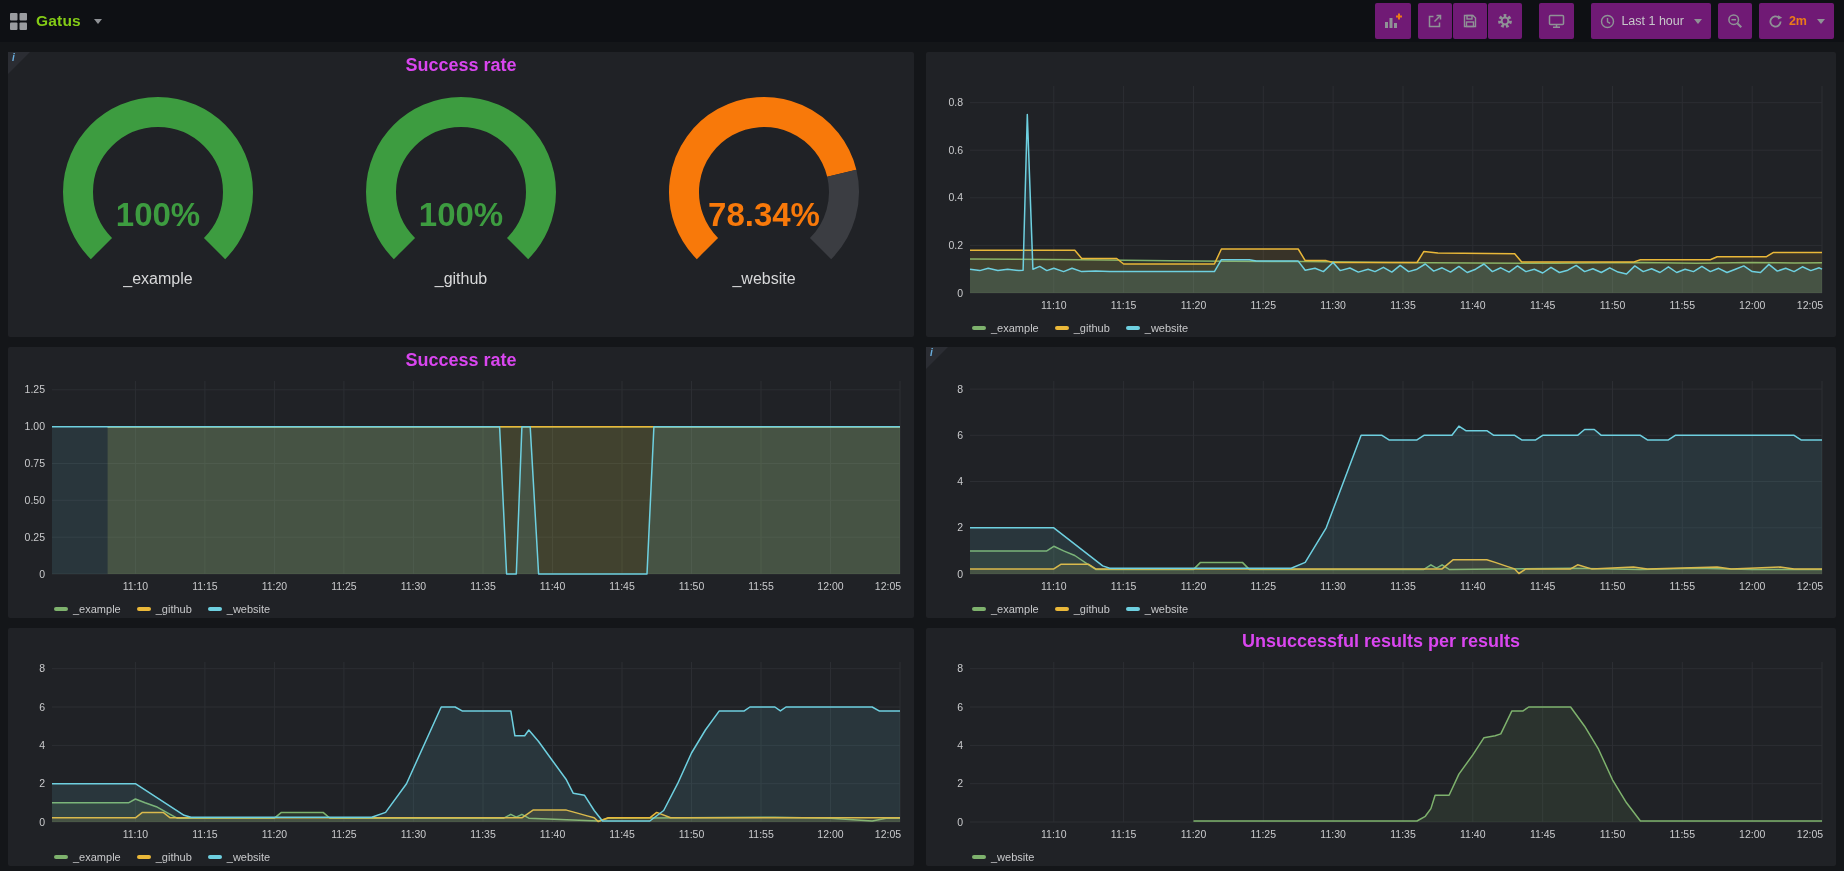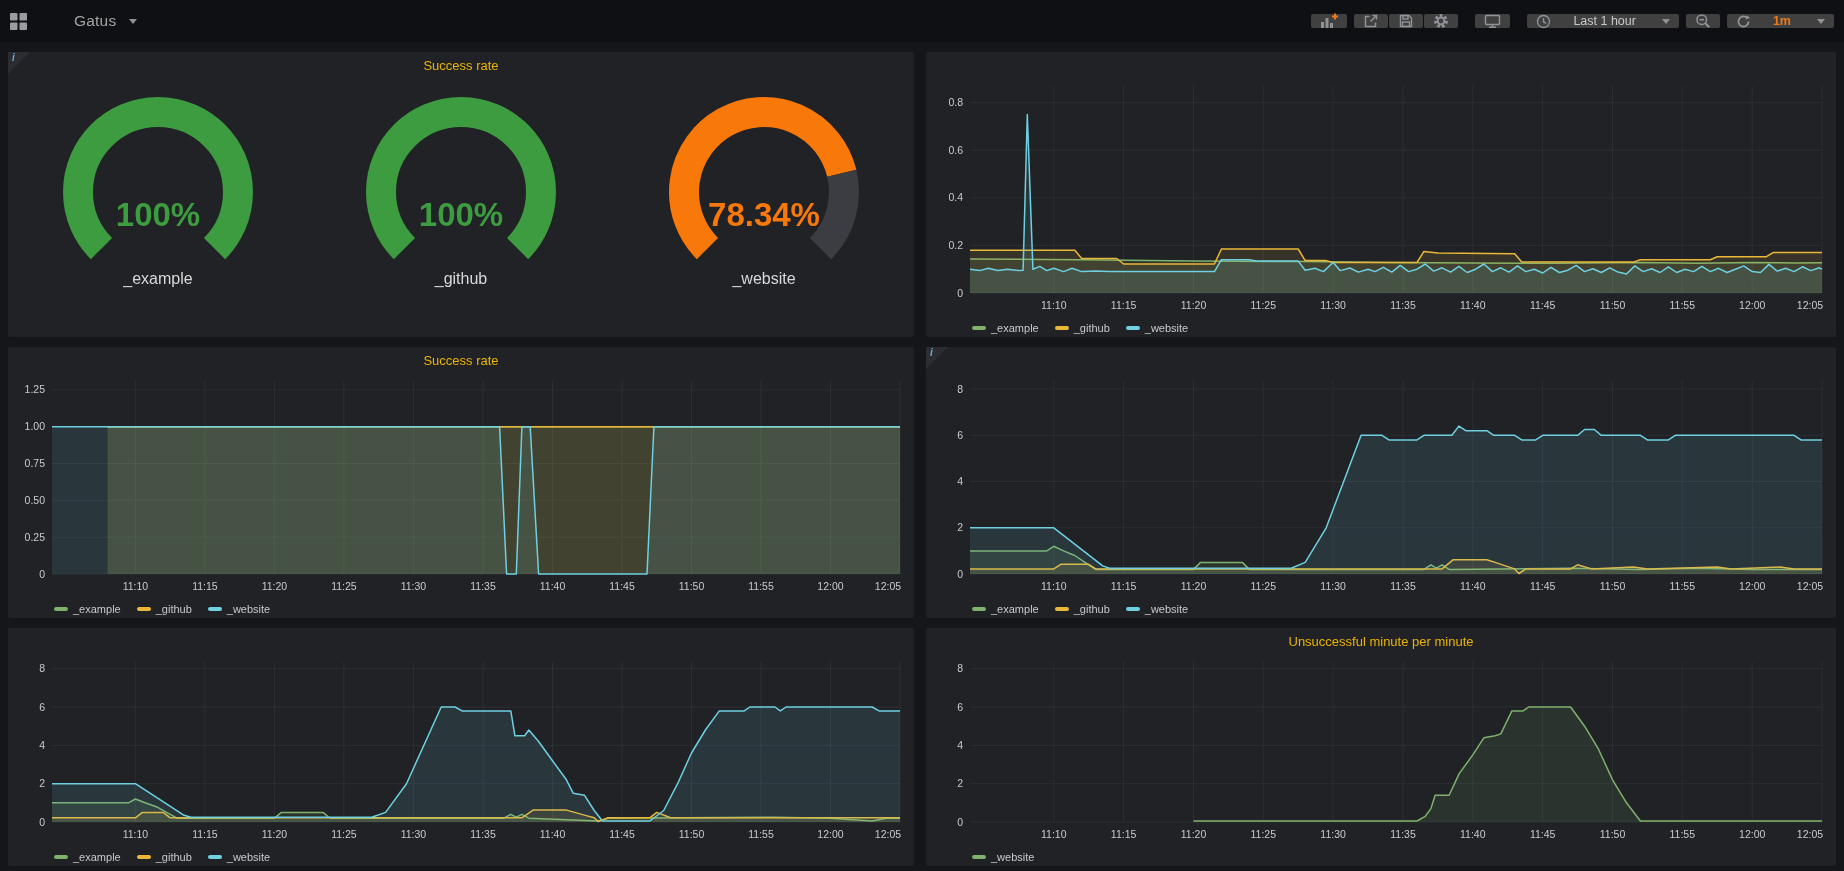--- a/index.html
+++ b/index.html
@@ -15,7 +15,7 @@
     padding:0 10px;
   }
   .nav-left { display:flex; align-items:center; gap:9px; }
-  .nav-title { color:#a3a3a3; font-size:15.5px; font-weight:400; letter-spacing:.2px;margin-left:38px; }
+  .nav-title { color:#84cc16; font-size:15.5px; font-weight:700; letter-spacing:.2px; }
   .caret { display:inline-block; width:0; height:0; border-left:4px solid transparent;
     border-right:4px solid transparent; border-top:5px solid #8f9296; margin-left:4px; }
   .nav-right { display:flex; align-items:center; }

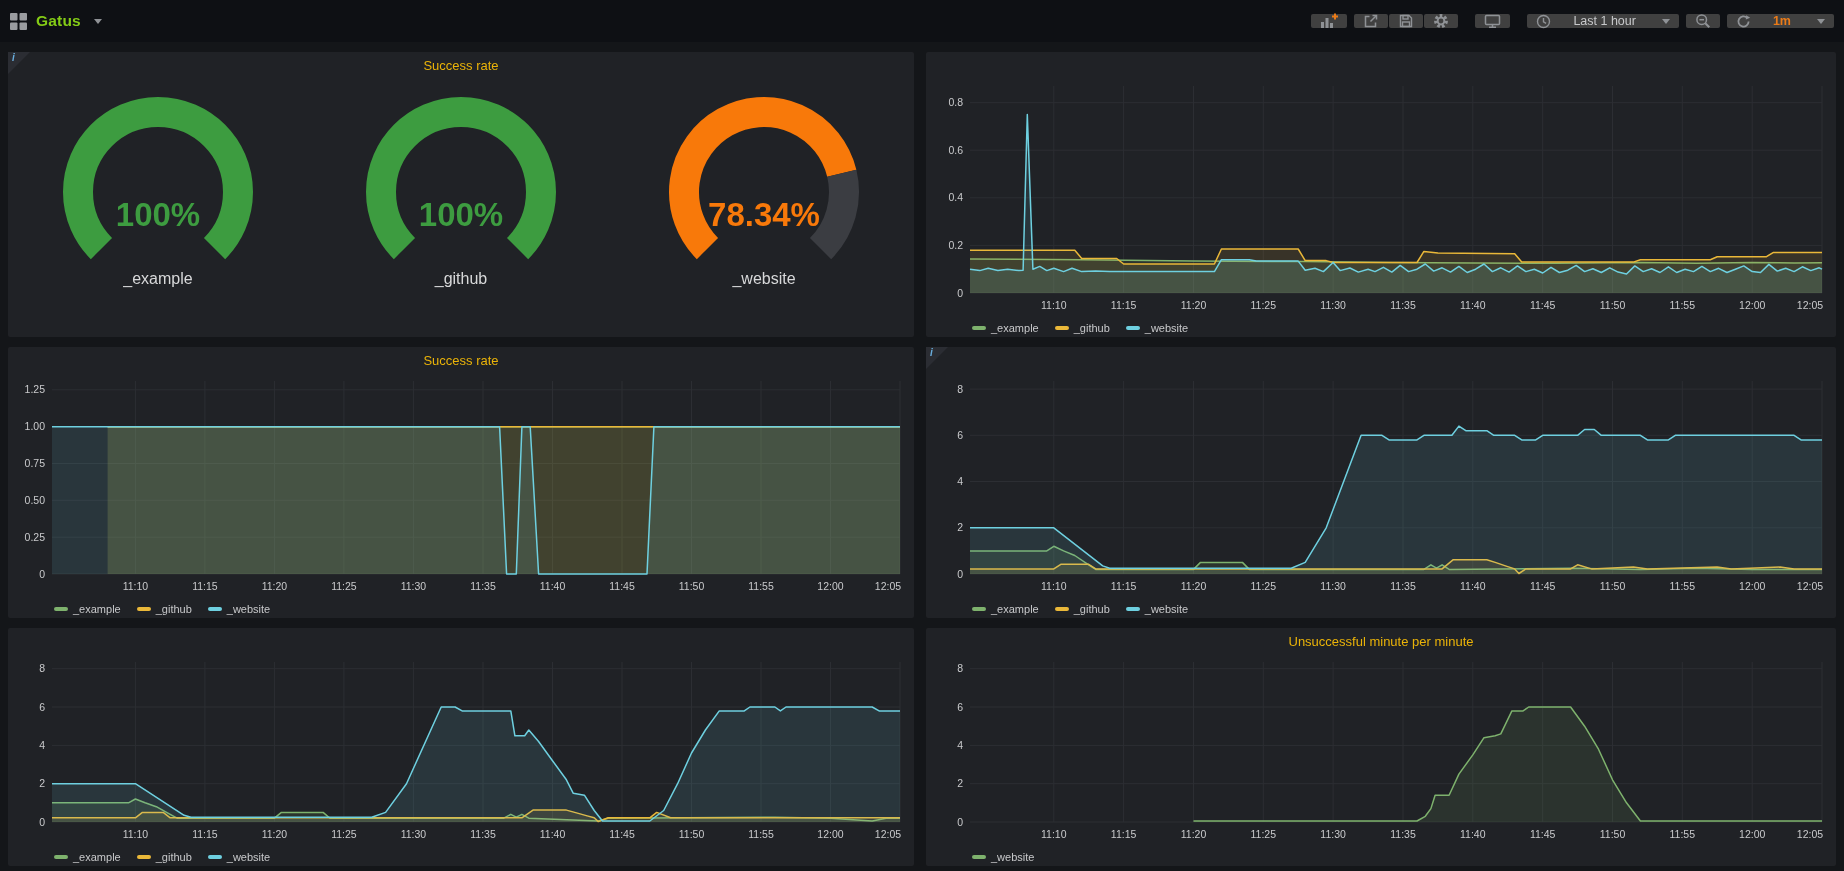--- a/index.html
+++ b/index.html
@@ -20,8 +20,8 @@
     border-right:4px solid transparent; border-top:5px solid #8f9296; margin-left:4px; }
   .nav-right { display:flex; align-items:center; }
   .navbtn {
-    height:14px; min-width:33px; background:#404040; border:none; border-radius:2px;
-    display:flex; align-items:center; justify-content:center; gap:22px; padding:0 9px;
+    height:36px; min-width:33px; background:#701a75; border:none; border-radius:2px;
+    display:flex; align-items:center; justify-content:center; gap:6px; padding:0 9px;
     color:#c7c8ca; font-size:12.5px; font-family:"Liberation Sans", sans-serif; cursor:pointer;
   }
   .grp { margin-right:1px; }

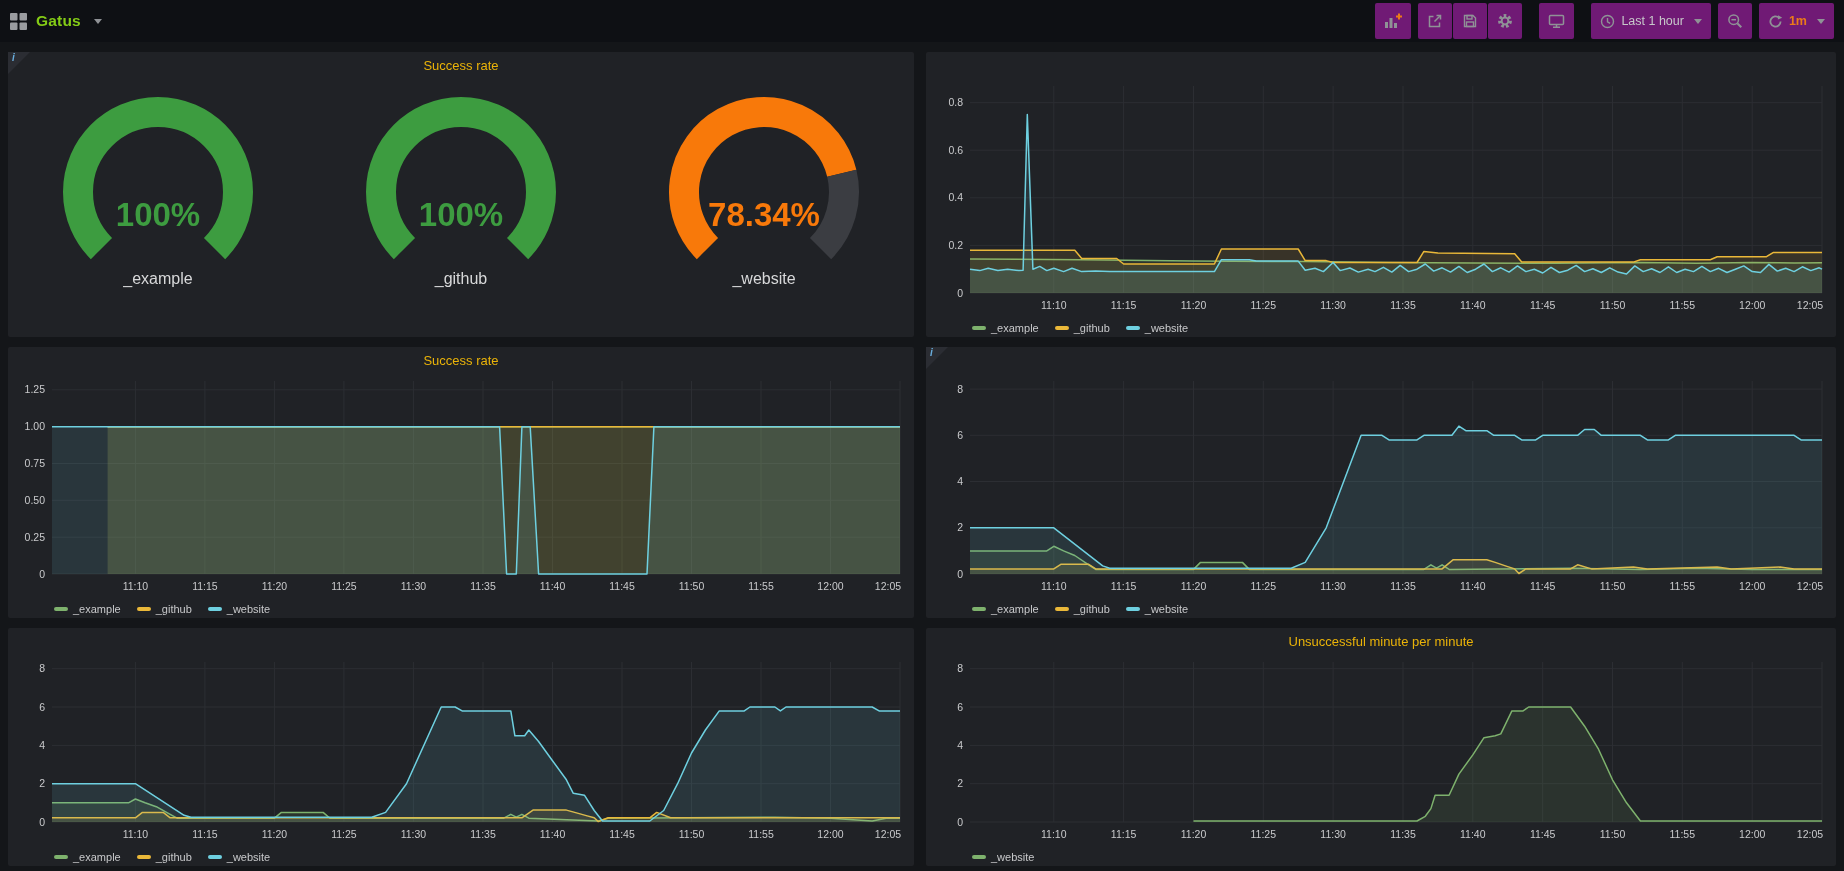--- a/index.html
+++ b/index.html
@@ -151,7 +151,7 @@
           <polygon points="10.2,1.2 14.2,3.8 9.8,5.6" fill="#8f9296"></polygon>
         </svg>
       </span>
-      <span class="orange-txt">1m</span>
+      <span class="orange-txt">2m</span>
       <span class="caret"></span>
     </button>
   </div>

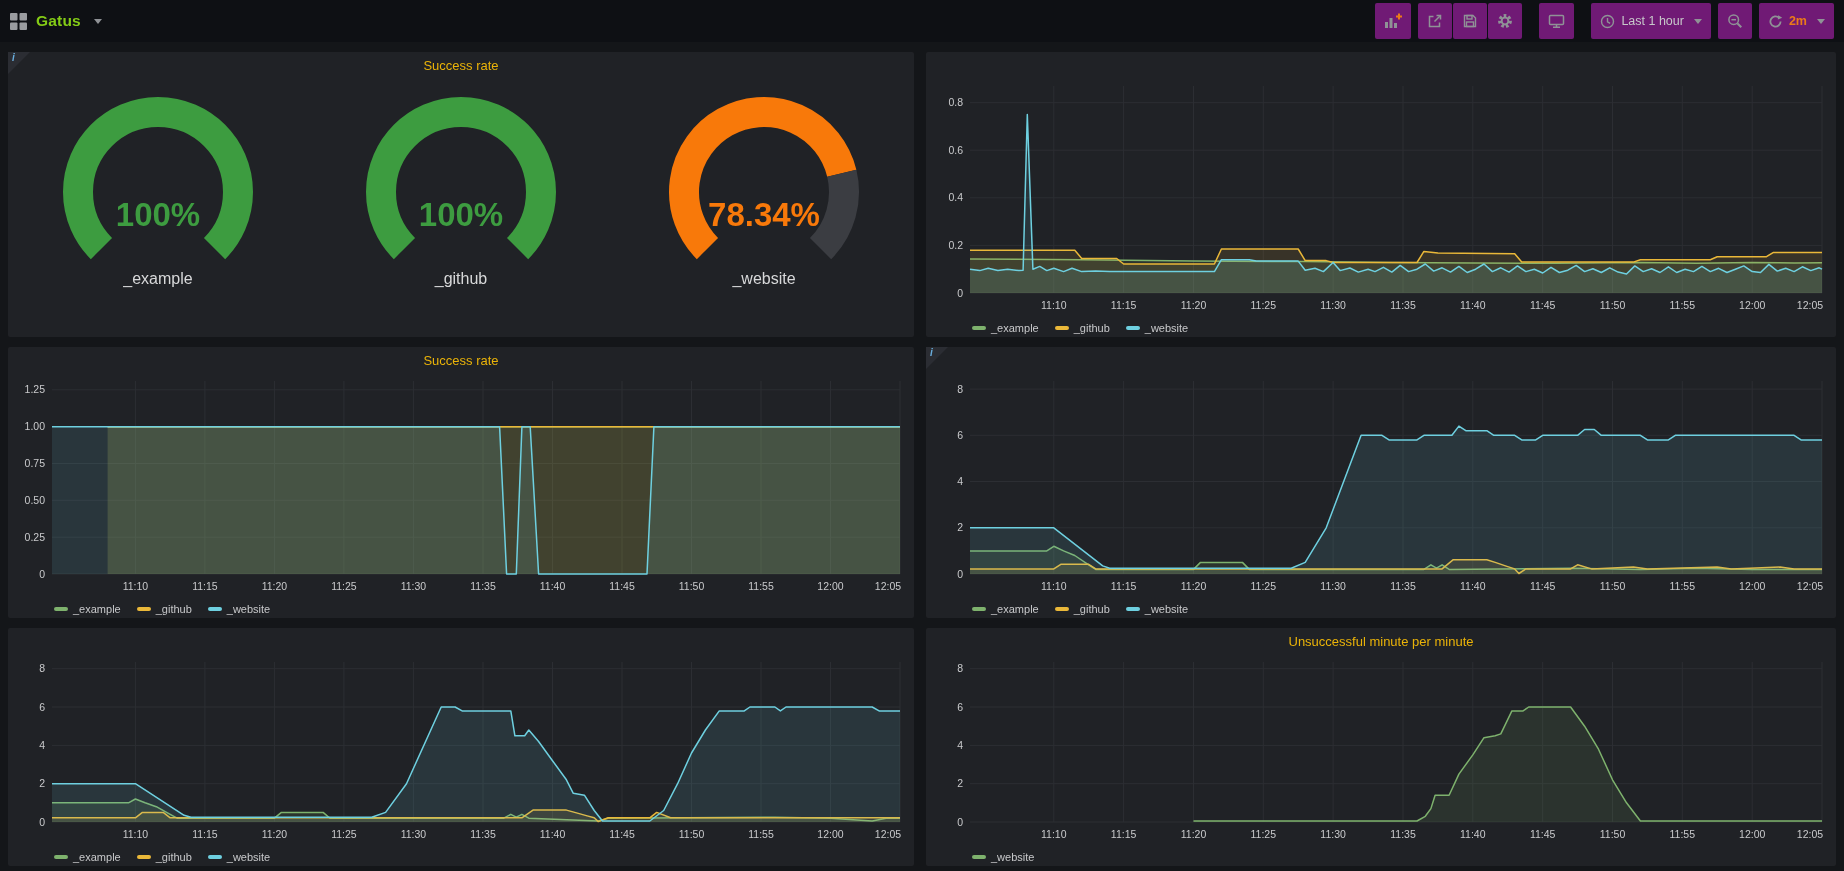--- a/index.html
+++ b/index.html
@@ -37,7 +37,7 @@
   .p6{left:926px; top:628px; width:910px; height:238px}
   .panel-header { position:absolute; top:0; left:0; right:0; height:26px;
     display:flex; align-items:center; justify-content:center; cursor:pointer; }
-  .panel-title { color:#eab308; font-size:13px; font-weight:400; }
+  .panel-title { color:#d946ef; font-size:18px; font-weight:700; }
   .chart-body { position:absolute; top:26px; left:0; right:0; bottom:0; }
   .corner-info { position:absolute; top:0; left:0; width:0; height:0;
     border-top:22px solid #2b2d33; border-right:22px solid transparent; z-index:2; }

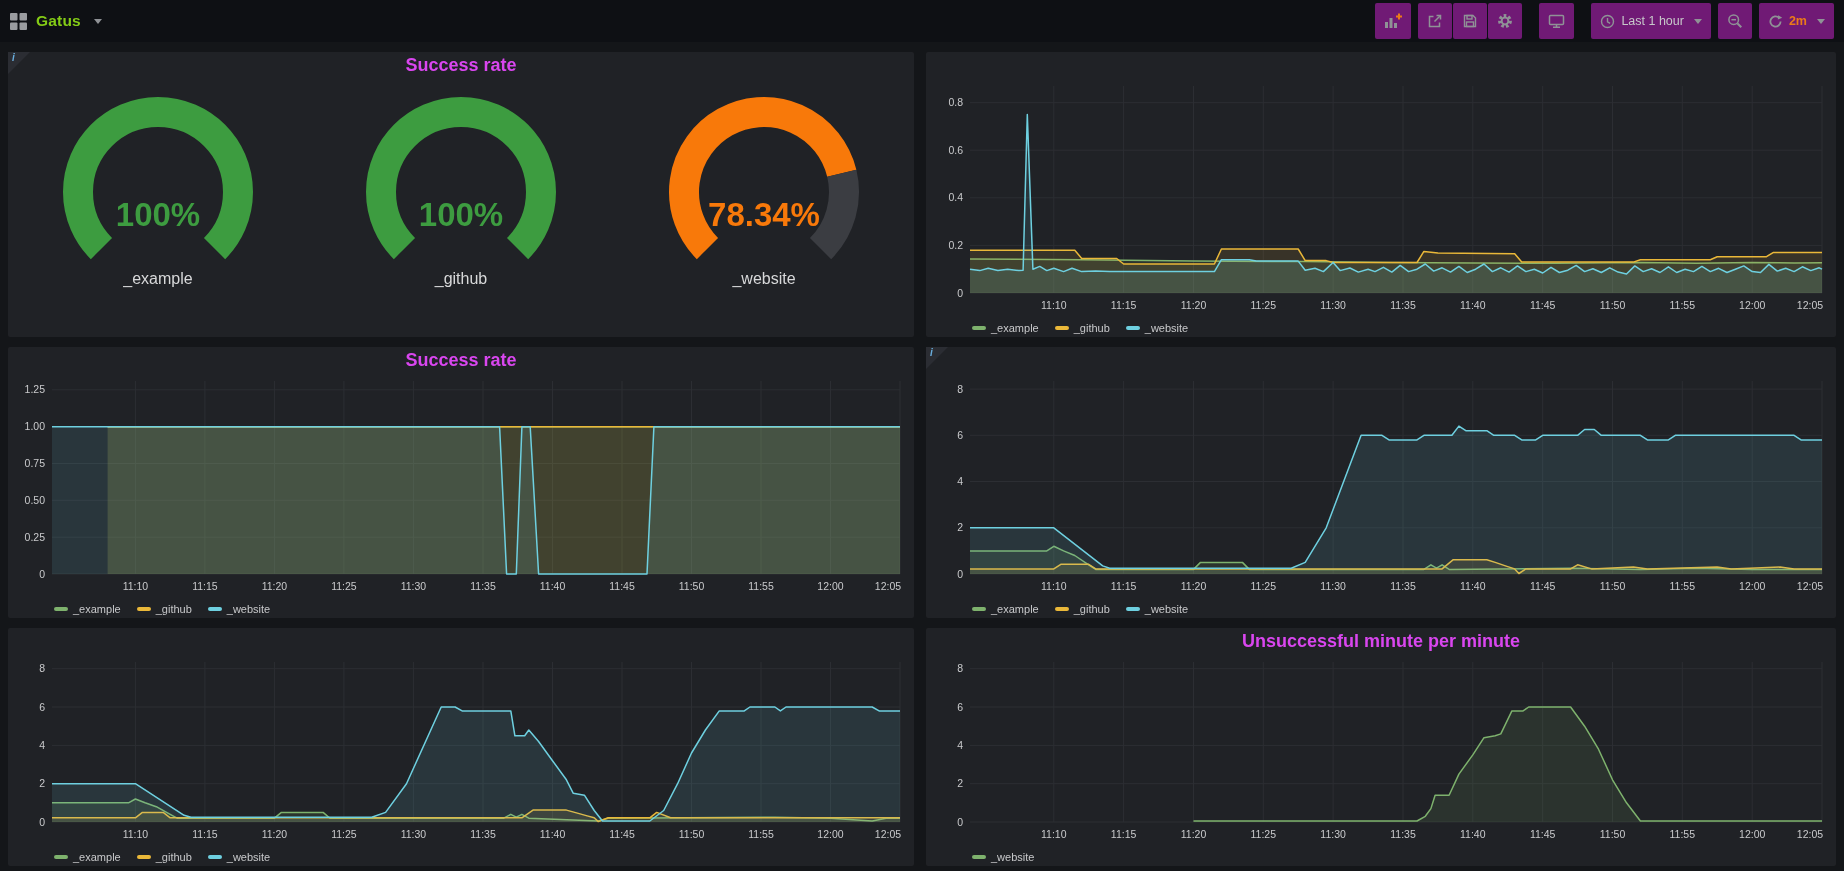--- a/index.html
+++ b/index.html
@@ -423,7 +423,7 @@
 
 <div class="panel p6">
   <div class="panel-header">
-    <span class="panel-title">Unsuccessful minute per minute</span>
+    <span class="panel-title">Unsuccessful results per results</span>
   </div>
   <div class="chart-body"><svg width="910" height="212">
         <line x1="44" y1="168.0" x2="896" y2="168.0" class="grid"></line>

